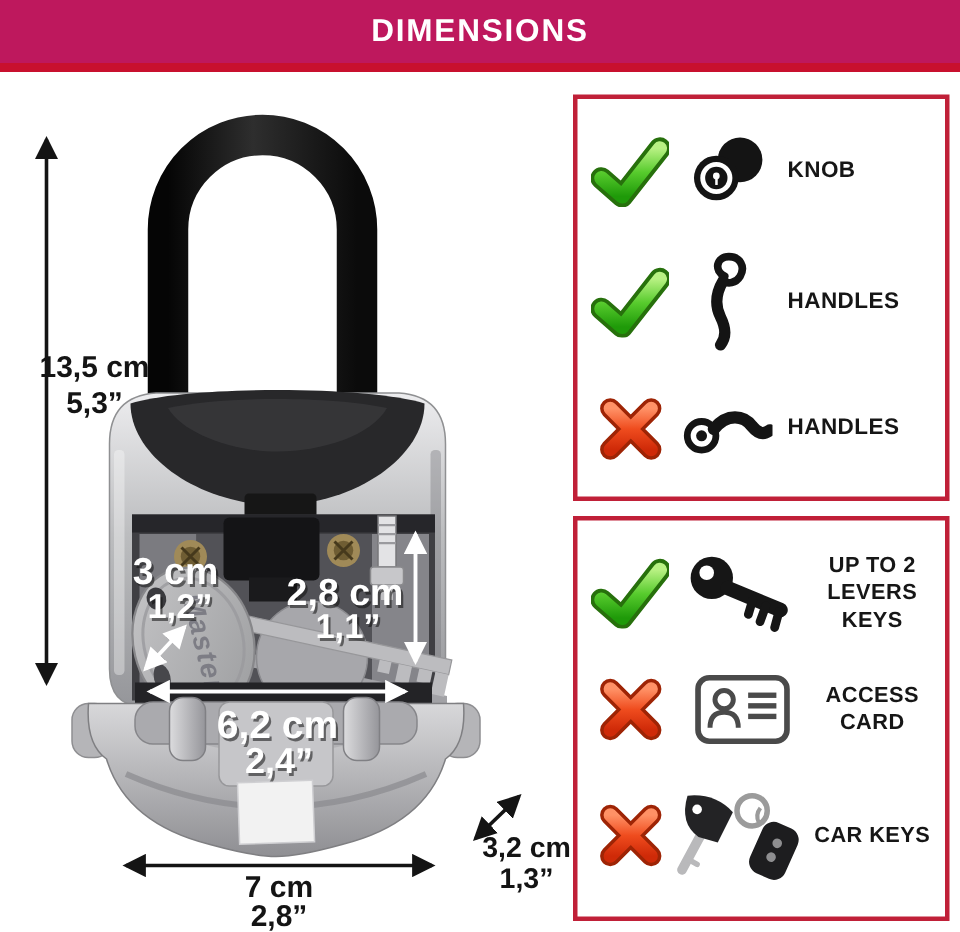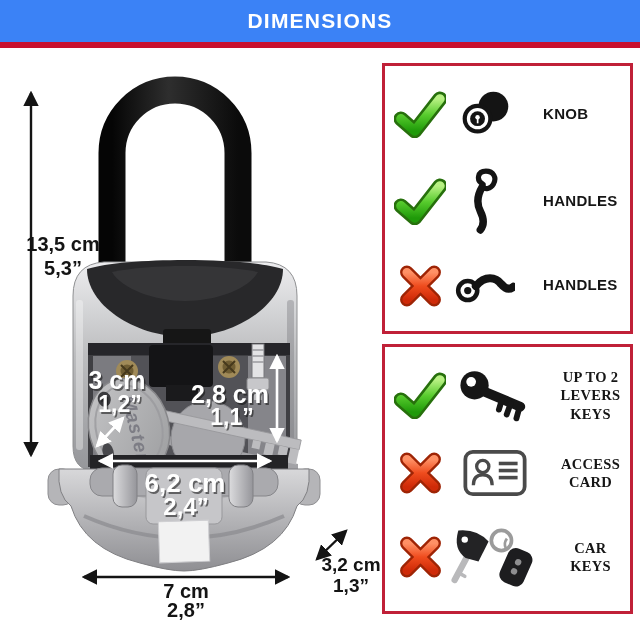--- a/index.html
+++ b/index.html
@@ -6,7 +6,7 @@
   .stage{position:relative;width:640px;height:621px;background:#fff;overflow:hidden;
          font-family:"Liberation Sans",sans-serif;}
   
-  .header{position:absolute;left:0;top:0;width:640px;height:42px;background:#3b82f6;
+  .header{position:absolute;left:0;top:0;width:640px;height:42px;background:#be185d;
           display:flex;align-items:center;justify-content:center;}
   .header-title{color:#fff;font-size:21px;font-weight:bold;letter-spacing:1.2px;}
   .header-stripe{position:absolute;left:0;top:42px;width:640px;height:6px;background:#c8102e;}

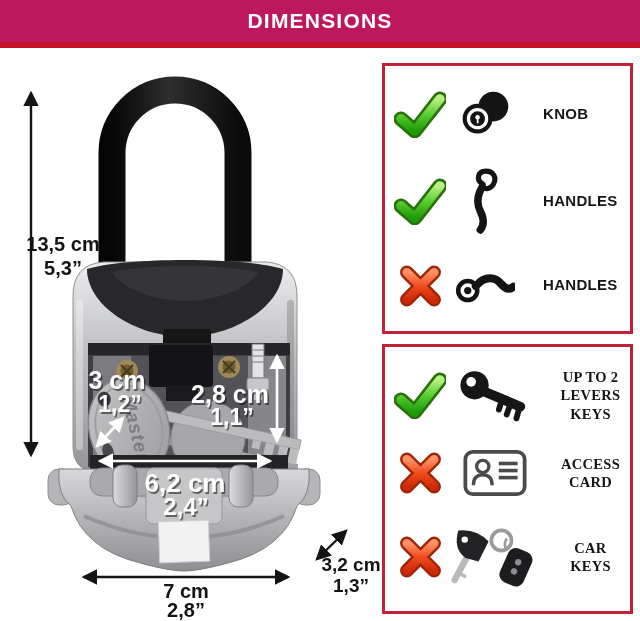--- a/index.html
+++ b/index.html
@@ -30,7 +30,7 @@
   .lbl{flex:1;font-weight:bold;color:#161616;font-size:15px;line-height:1.25;letter-spacing:.3px;}
   .panel-1 .lbl{text-align:left;padding-left:4px;}
   .panel-2 .lbl{text-align:center;font-size:14.5px;padding-right:2px;font-family:Liberation Serif, serif;}
-  .lbl span{display:block;margin-left:18px;}
+  .lbl span{display:block;}
   .lbl span:empty{display:none;}
 </style>
 </head>

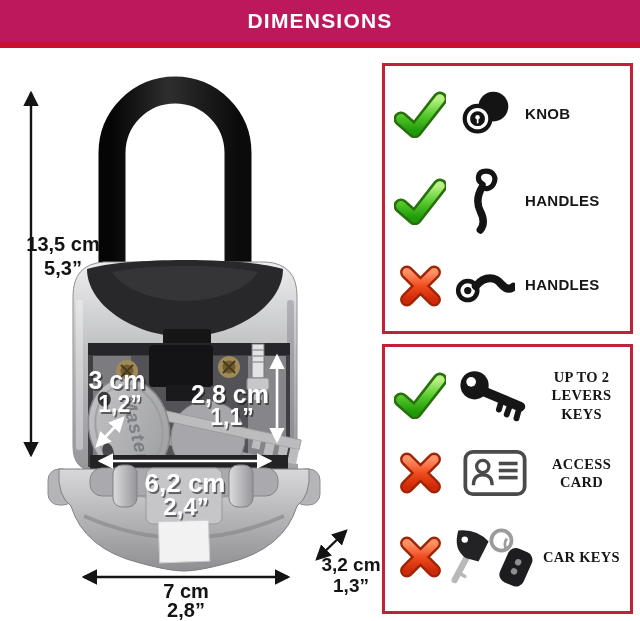--- a/index.html
+++ b/index.html
@@ -29,7 +29,7 @@
   .panel-2 .picto{flex:0 0 92px;}
   .lbl{flex:1;font-weight:bold;color:#161616;font-size:15px;line-height:1.25;letter-spacing:.3px;}
   .panel-1 .lbl{text-align:left;padding-left:4px;}
-  .panel-2 .lbl{text-align:center;font-size:14.5px;padding-right:2px;font-family:Liberation Serif, serif;}
+  .panel-2 .lbl{text-align:center;font-size:14.5px;padding-right:2px;}
   .lbl span{display:block;}
   .lbl span:empty{display:none;}
 </style>

